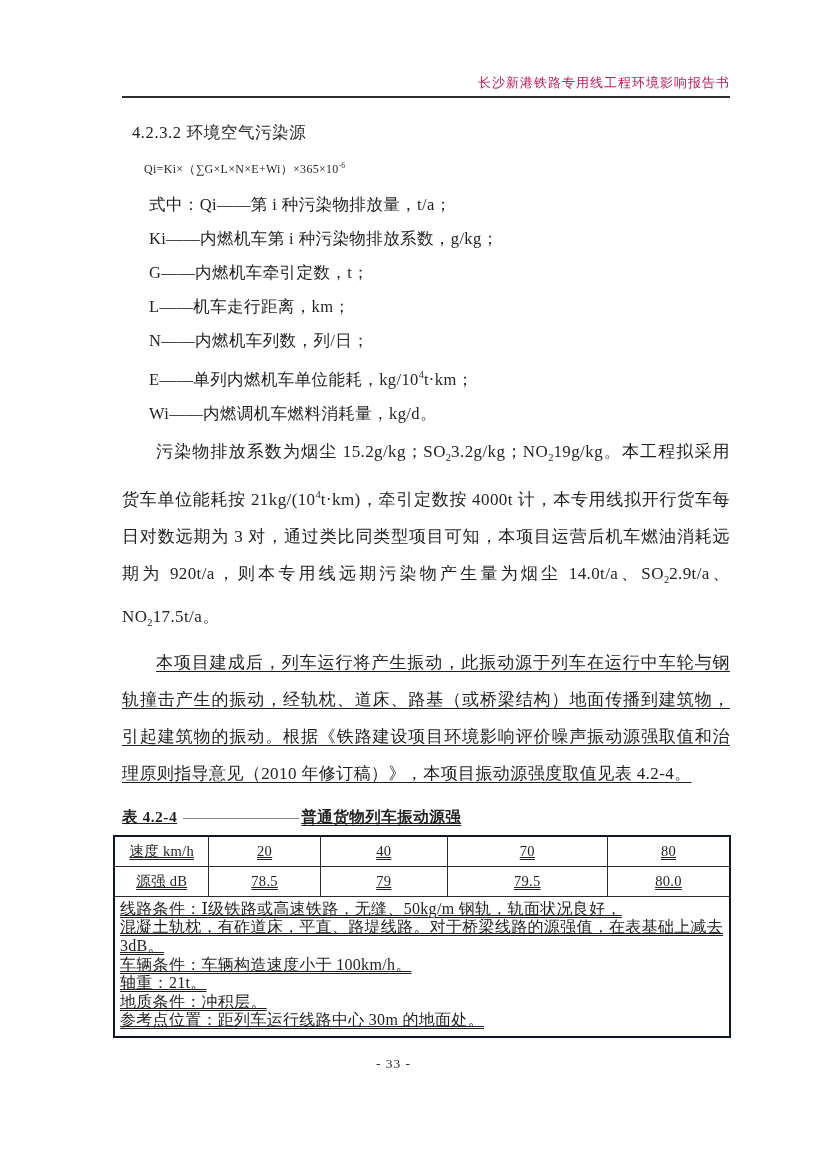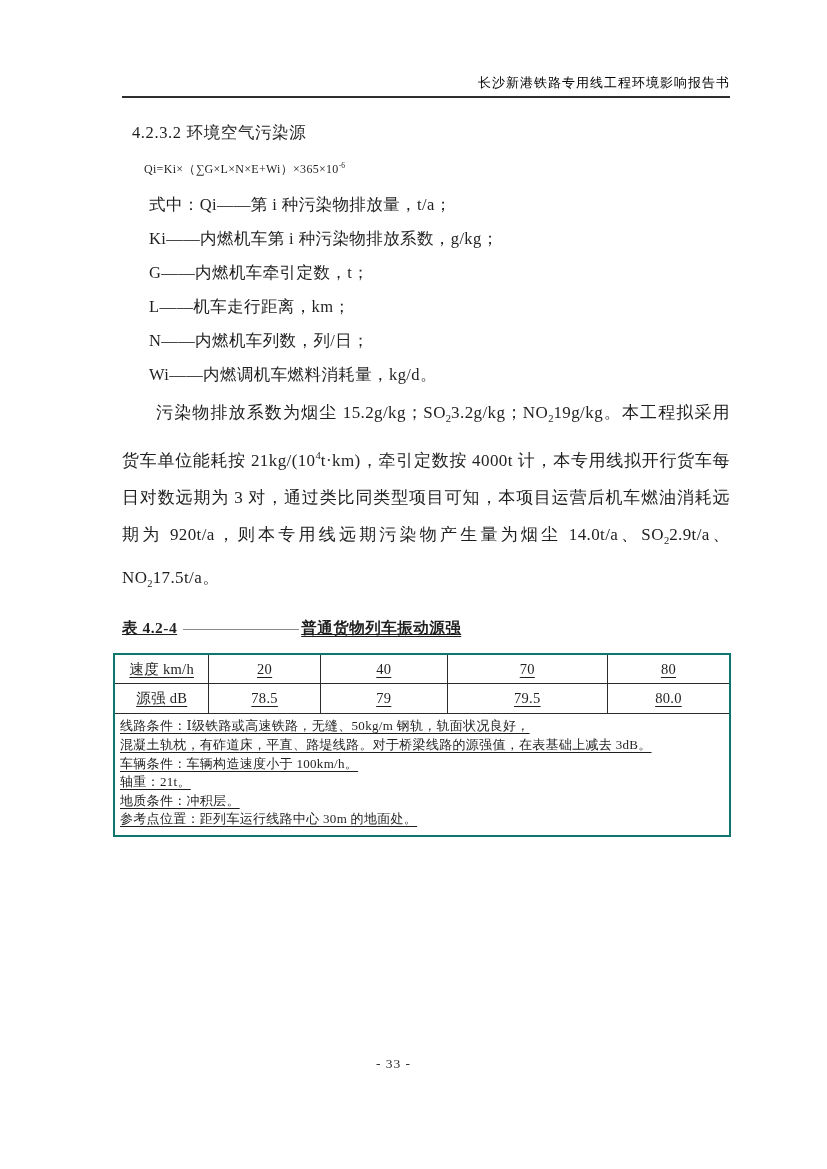--- a/index.html
+++ b/index.html
@@ -21,7 +21,7 @@
     text-align: right;
     font-size: 13px;
     letter-spacing: 1px;
-    color: #000000;
+    color: #be185d;
     border-bottom: 2px solid #2e2e2e;
     padding-bottom: 4px;
   }

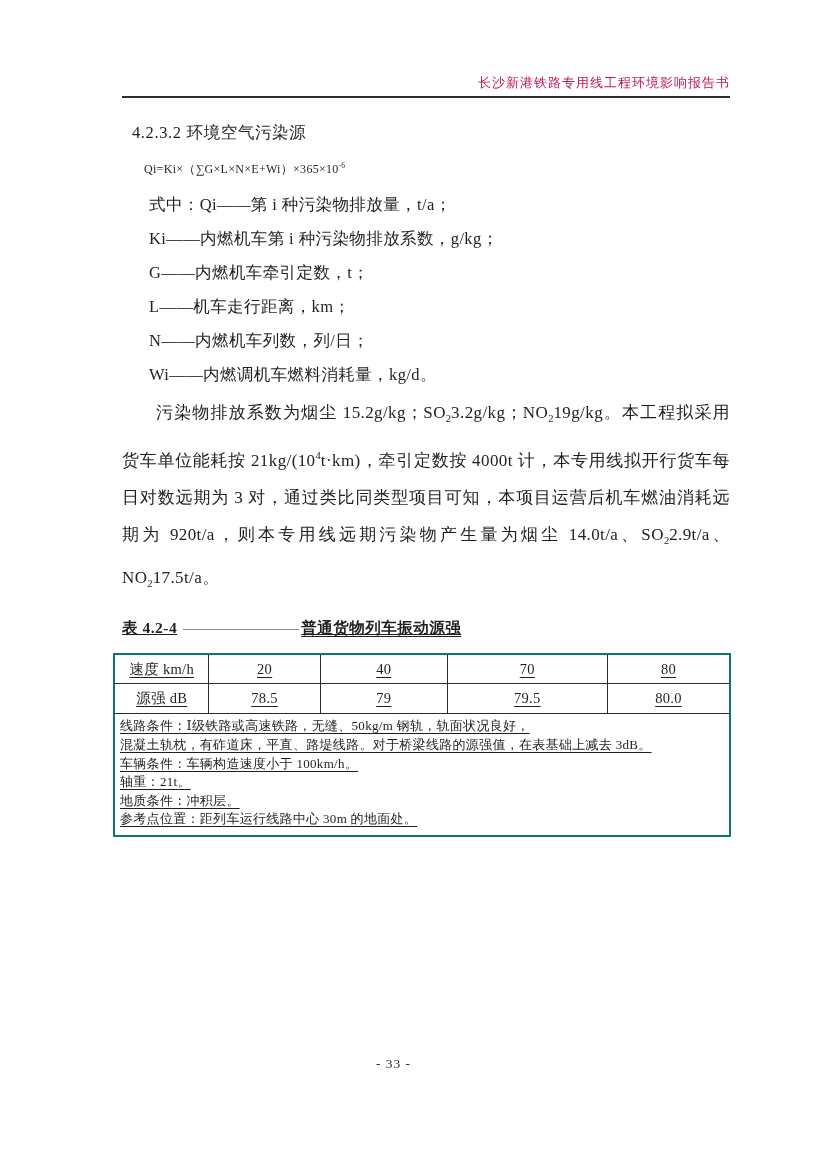--- a/index.html
+++ b/index.html
@@ -131,6 +131,7 @@
     <div class="def-line">G——内燃机车牵引定数，t；</div>
     <div class="def-line">L——机车走行距离，km；</div>
     <div class="def-line">N——内燃机车列数，列/日；</div>
+    <div class="def-line">E——单列内燃机车单位能耗，kg/10<sup>4</sup>t·km；</div>
     <div class="def-line">Wi——内燃调机车燃料消耗量，kg/d。</div>
   </div>
 

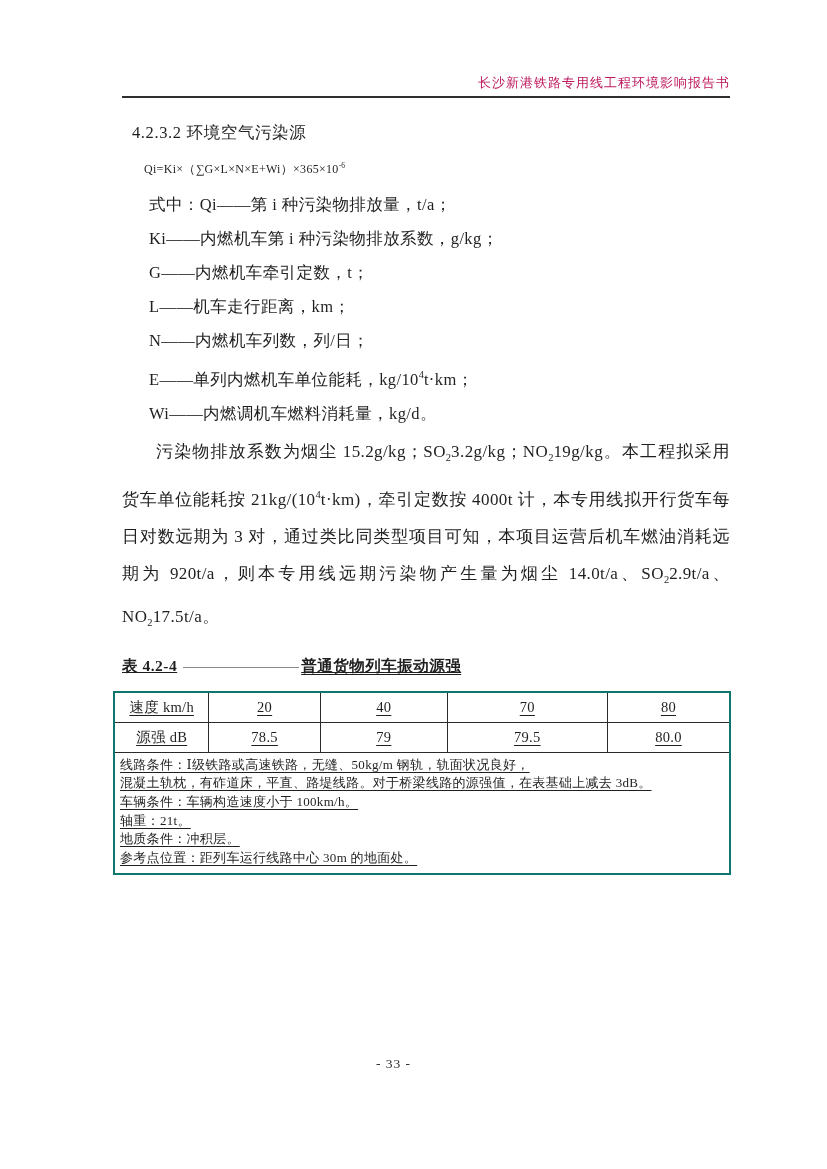--- a/index.html
+++ b/index.html
@@ -138,6 +138,7 @@
   <p class="para">污染物排放系数为烟尘 15.2g/kg；SO<sub>2</sub>3.2g/kg；NO<sub>2</sub>19g/kg。本工程拟采用货车单位能耗按 21kg/(10<sup>4</sup>t·km)，牵引定数按 4000t 计，本专用线拟开行货车每日对数远期为 3 对，通过类比同类型项目可知，本项目运营后机车燃油消耗远期为 920t/a，则本专用线远期污染物产生量为烟尘 14.0t/a、SO<sub>2</sub>2.9t/a、NO<sub>2</sub>17.5t/a。</p>
 
 
+  <p class="para u vib-para">本项目建成后，列车运行将产生振动，此振动源于列车在运行中车轮与钢轨撞击产生的振动，经轨枕、道床、路基（或桥梁结构）地面传播到建筑物，引起建筑物的振动。根据《铁路建设项目环境影响评价噪声振动源强取值和治理原则指导意见（2010 年修订稿）》，本项目振动源强度取值见表 4.2-4。</p>
 
   <div class="table-caption">
     <span>表 4.2-4</span><span class="caption-spacer"></span><span class="u">普通货物列车振动源强</span>

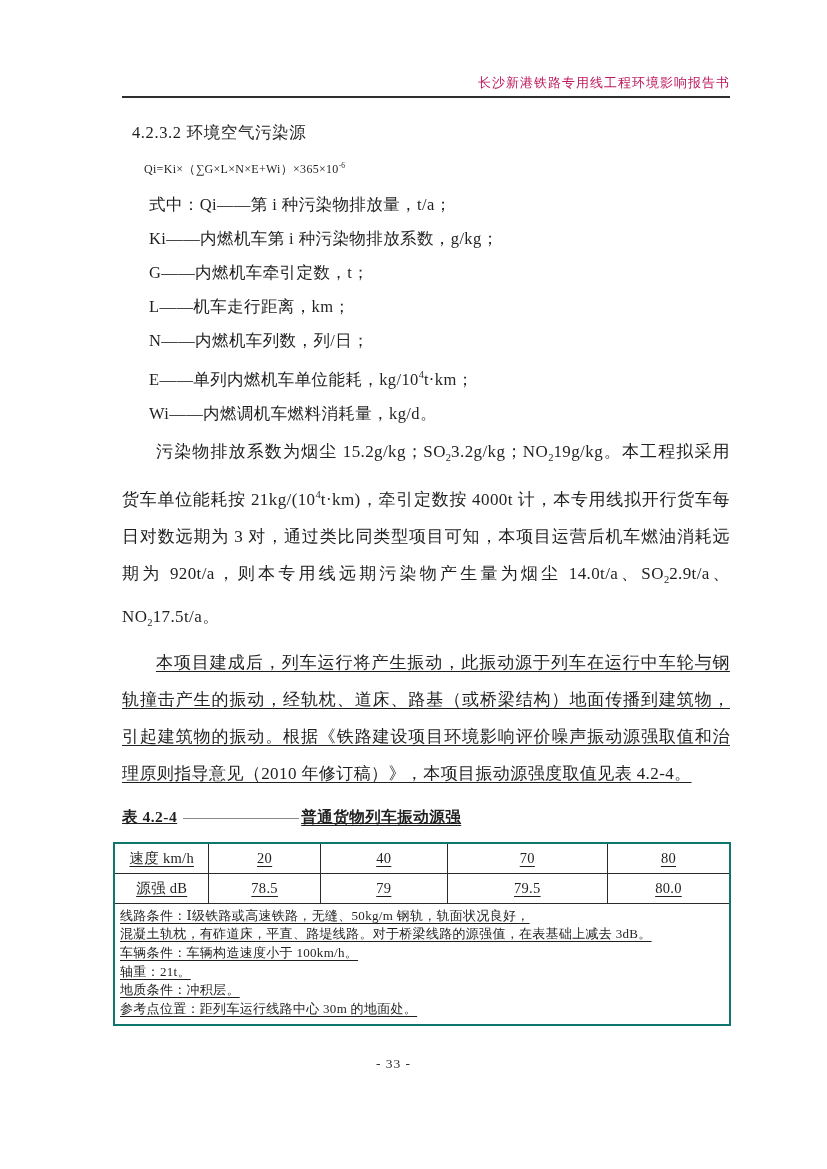--- a/index.html
+++ b/index.html
@@ -81,8 +81,9 @@
     border-collapse: collapse;
     width: 618px;
     margin-left: -9px;
-    margin-top: 14px;
-    border: 2px solid #0f766e;
+    margin-top: 7px;
+    border: 2px solid #0f172a;
+    text-decoration: underline;
   }
   .vib-table td {
     border: 1px solid #2b2b2b;

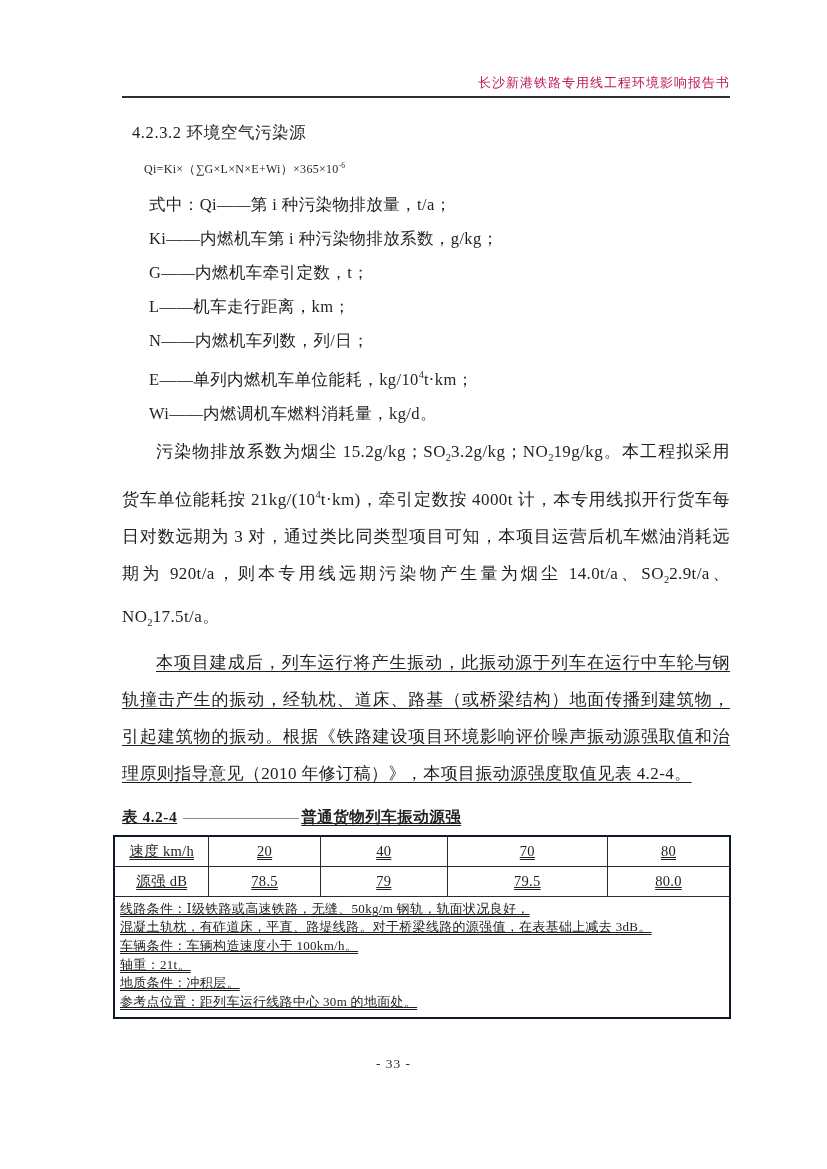--- a/index.html
+++ b/index.html
@@ -98,7 +98,7 @@
     padding: 3px 4px 6px 5px;
     height: auto;
   }
-  .note { font-size: 13px; line-height: 18.6px; letter-spacing: 0.3px; }
+  .note { font-size: 16px; line-height: 18.6px; letter-spacing: 0.3px; }
   
   .doc-footer {
     position: absolute;

